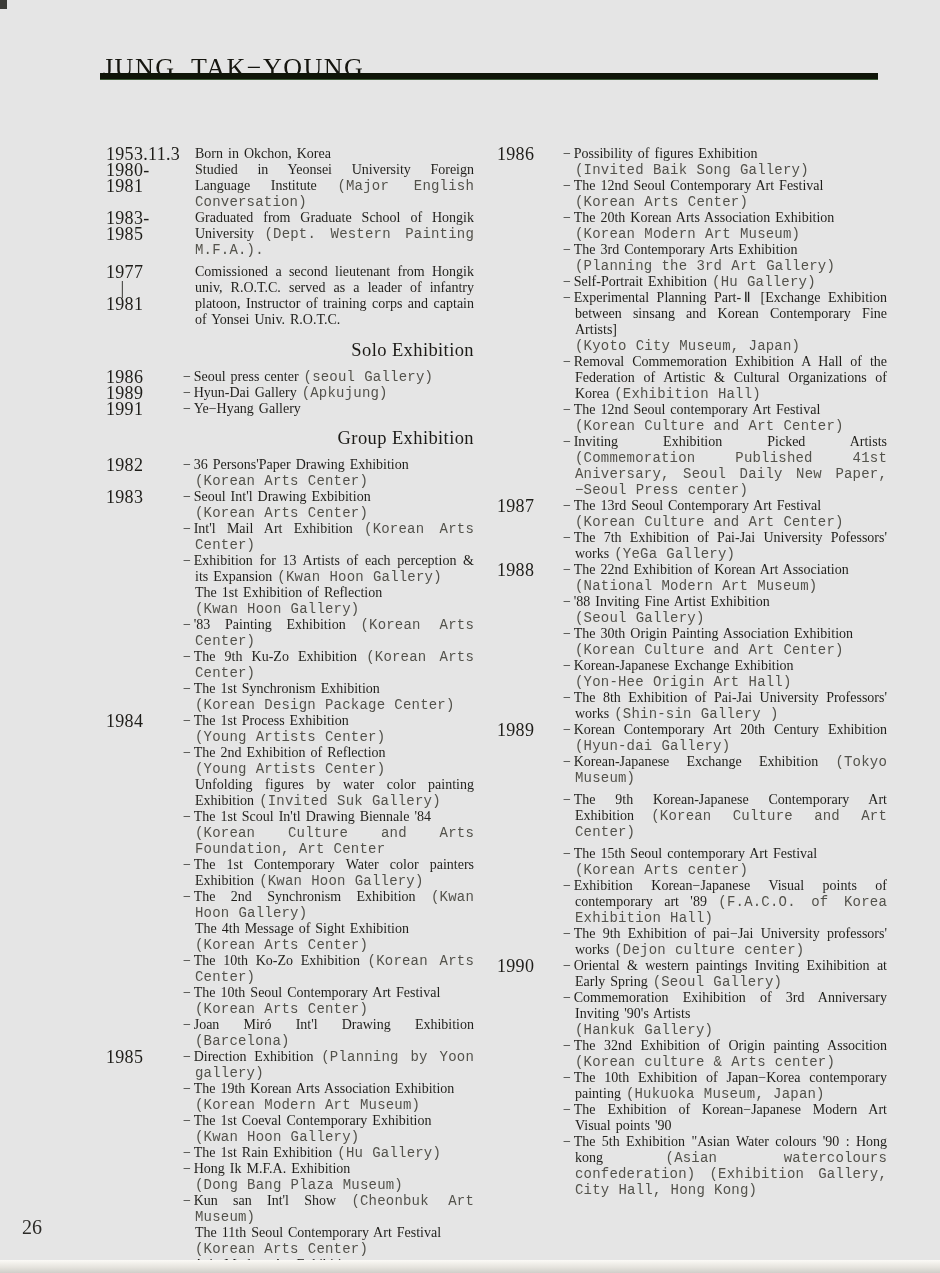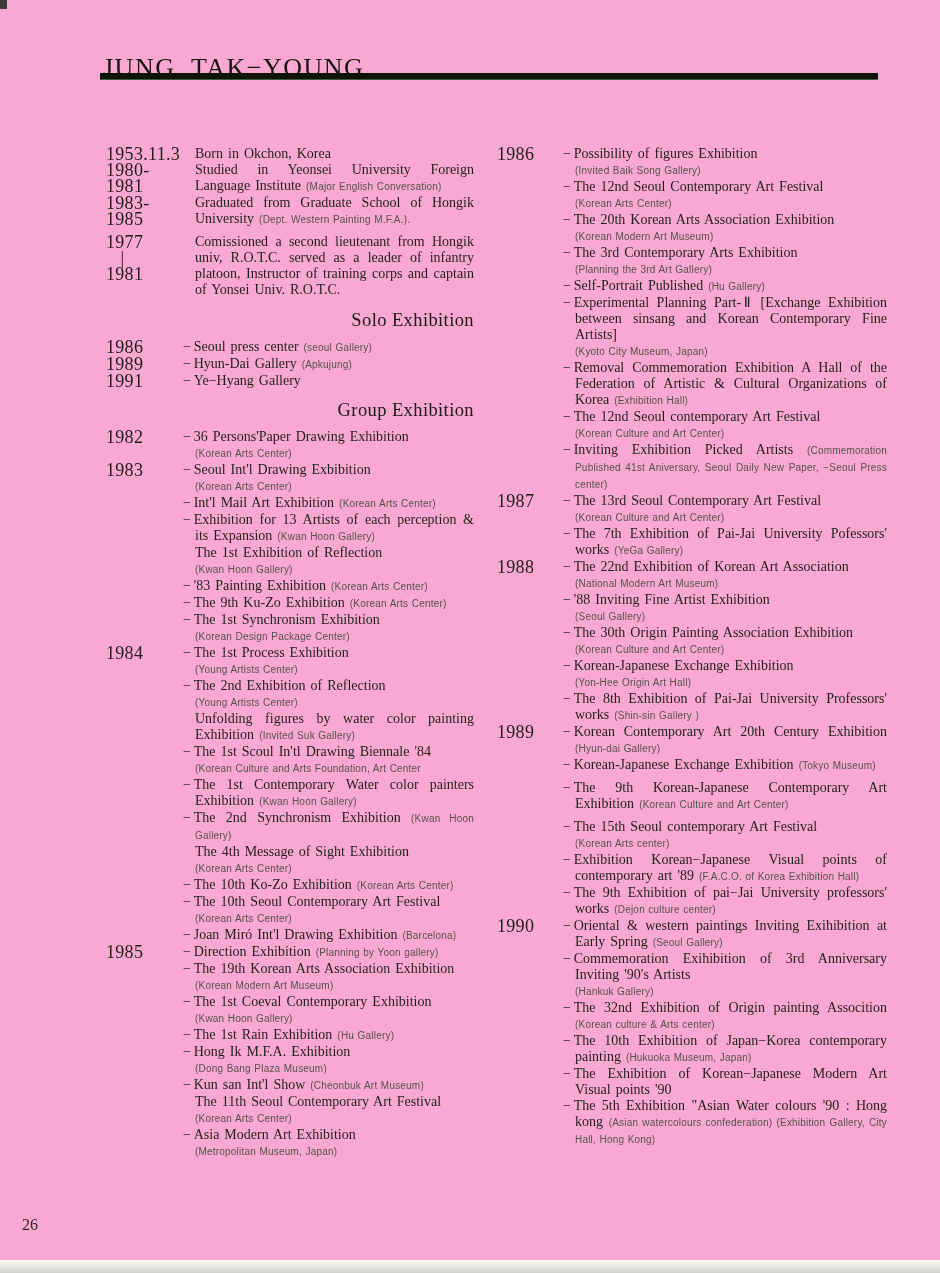--- a/index.html
+++ b/index.html
@@ -5,7 +5,7 @@
   html,body { margin:0; padding:0; background:#b9b8b4; }
   .page {
     position:relative; width:940px; height:1273px;
-    background:#f9a8d4;
+    background:#e5e5e5;
     font-family:"Liberation Serif", serif;
     color:#22211d; overflow:hidden;
   }

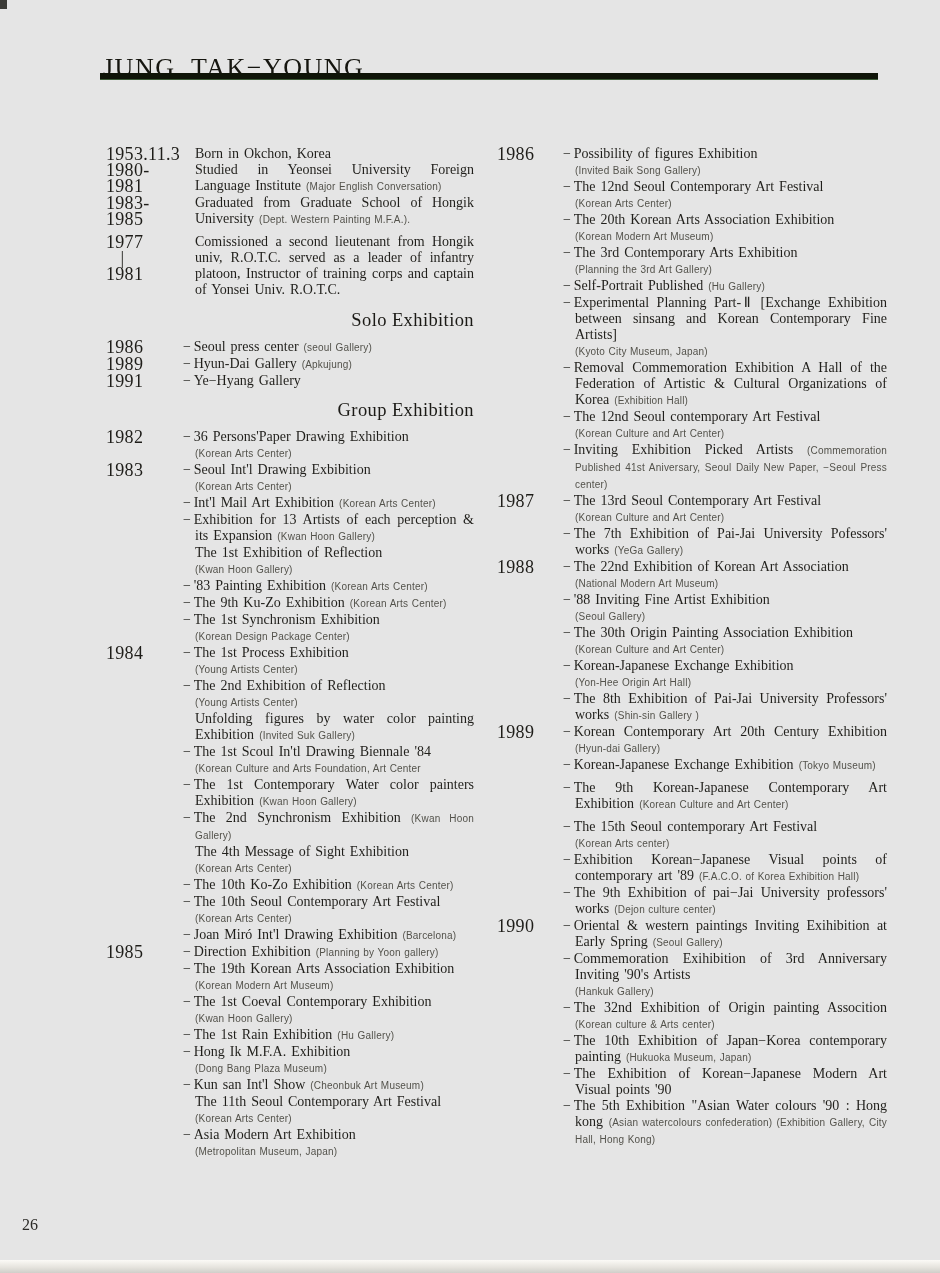--- a/index.html
+++ b/index.html
@@ -35,8 +35,8 @@
   .item.gap { margin-top:6px; }
   .dash-mark { display:inline; }
   .note {
-    font-family:Liberation Sans, sans-serif;
-    font-size:10px; color:#53524b; letter-spacing:0.2px; word-spacing:0.5px;
+    font-family:Liberation Mono, monospace;
+    font-size:14px; color:#53524b; letter-spacing:0.2px; word-spacing:0.5px;
     font-weight:400;
   }
   .heading {

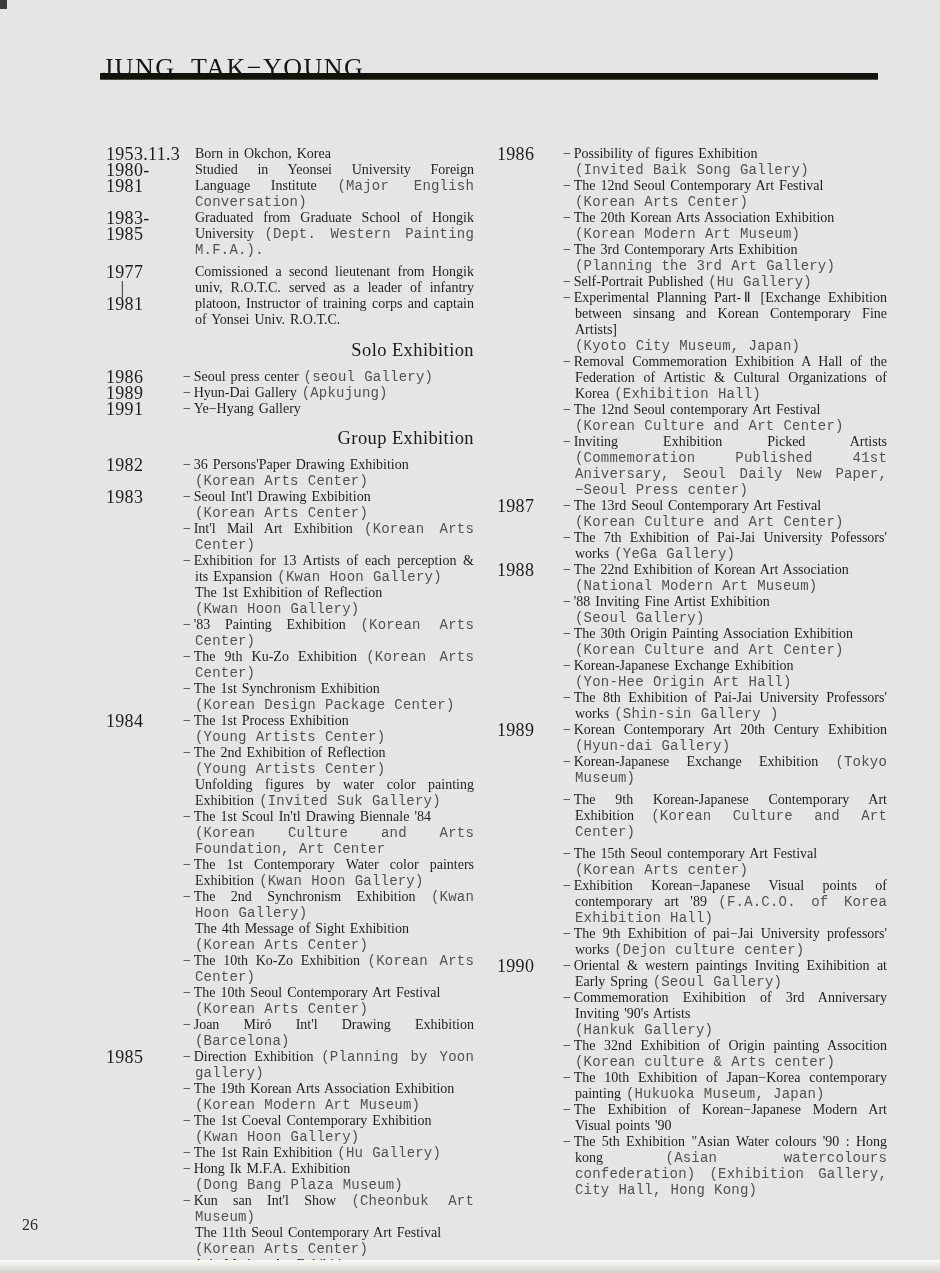--- a/index.html
+++ b/index.html
@@ -169,7 +169,7 @@
             <div class="item dashed"><span class="dash-mark">− </span><span class="main">The 12nd Seoul Contemporary Art Festival</span><br><span class="note">(Korean  Arts  Center)</span></div>
             <div class="item dashed"><span class="dash-mark">− </span><span class="main">The 20th Korean Arts Association Exhibition</span><br><span class="note">(Korean Modern Art Museum)</span></div>
             <div class="item dashed"><span class="dash-mark">− </span><span class="main">The 3rd Contemporary Arts Exhibition</span><br><span class="note">(Planning the 3rd Art Gallery)</span></div>
-            <div class="item dashed"><span class="dash-mark">− </span><span class="main">Self-Portrait Published</span> <span class="note">(Hu Gallery)</span></div>
+            <div class="item dashed"><span class="dash-mark">− </span><span class="main">Self-Portrait Exhibition</span> <span class="note">(Hu Gallery)</span></div>
             <div class="item dashed"><span class="dash-mark">− </span><span class="main">Experimental Planning Part-Ⅱ [Exchange Exhibition between sinsang and Korean Contemporary Fine Artists]</span><br><span class="note">(Kyoto City Museum, Japan)</span></div>
             <div class="item dashed"><span class="dash-mark">− </span><span class="main">Removal Commemoration Exhibition A Hall of the Federation of Artistic &amp; Cultural Organizations of Korea</span> <span class="note">(Exhibition Hall)</span></div>
             <div class="item dashed"><span class="dash-mark">− </span><span class="main">The 12nd Seoul contemporary Art Festival</span><br><span class="note">(Korean Culture and Art Center)</span></div>

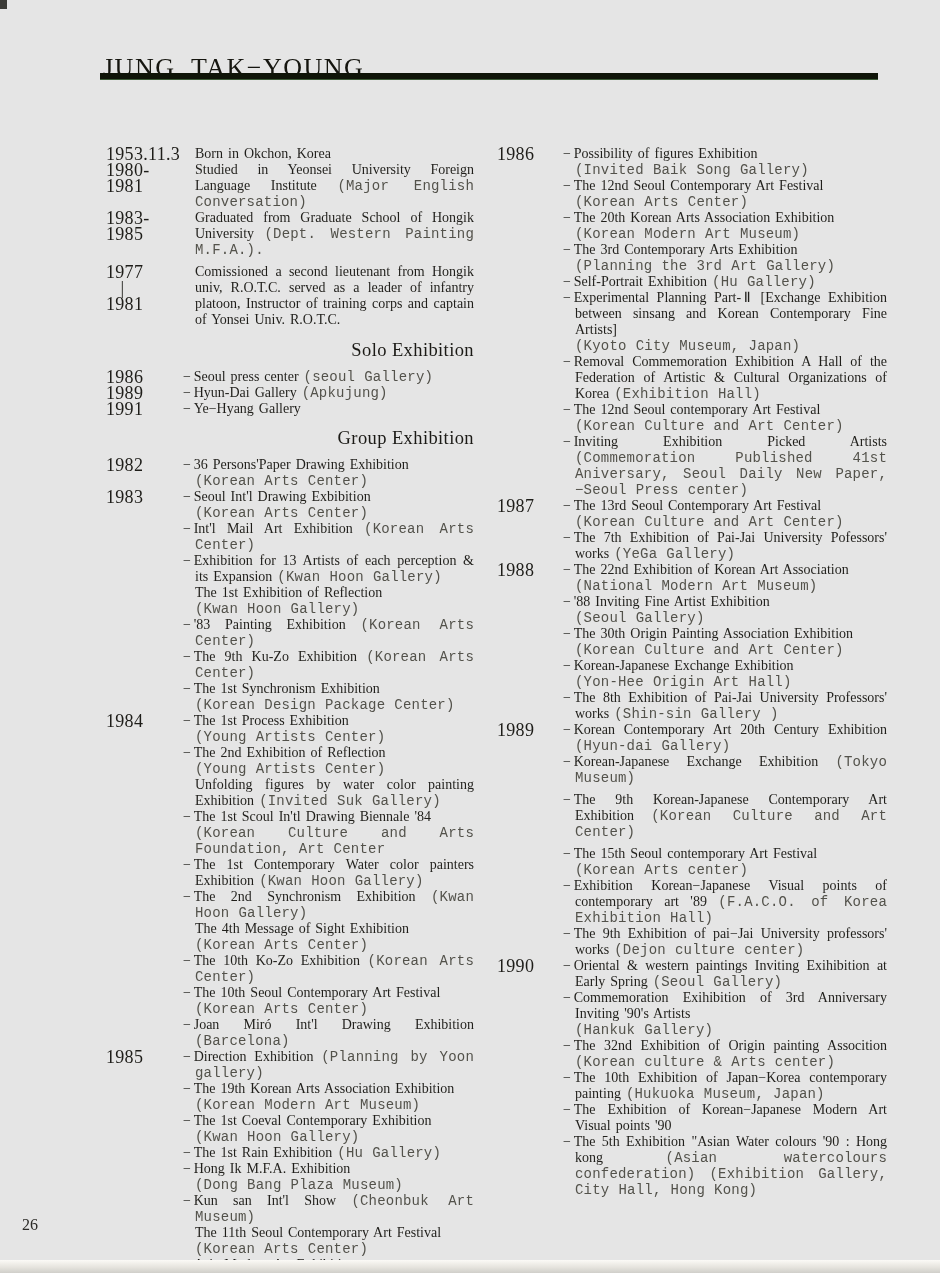--- a/index.html
+++ b/index.html
@@ -44,7 +44,7 @@
     margin:11px 0 8px -6px; letter-spacing:0.4px;text-align:right;
   }
   .heading.first { margin-top:12px; }
-  .page-number { position:absolute; left:22px; top:1216px; font-size:16px; color:#2c2b28; }
+  .page-number { position:absolute; left:22px; top:1216px; font-size:20px; color:#2c2b28; }
   .bottom-edge {
     position:absolute; left:0; bottom:0; width:100%; height:13px;
     background:linear-gradient(180deg,#fbfaf6 0%, #e6e4de 55%, #d0cfca 100%);

